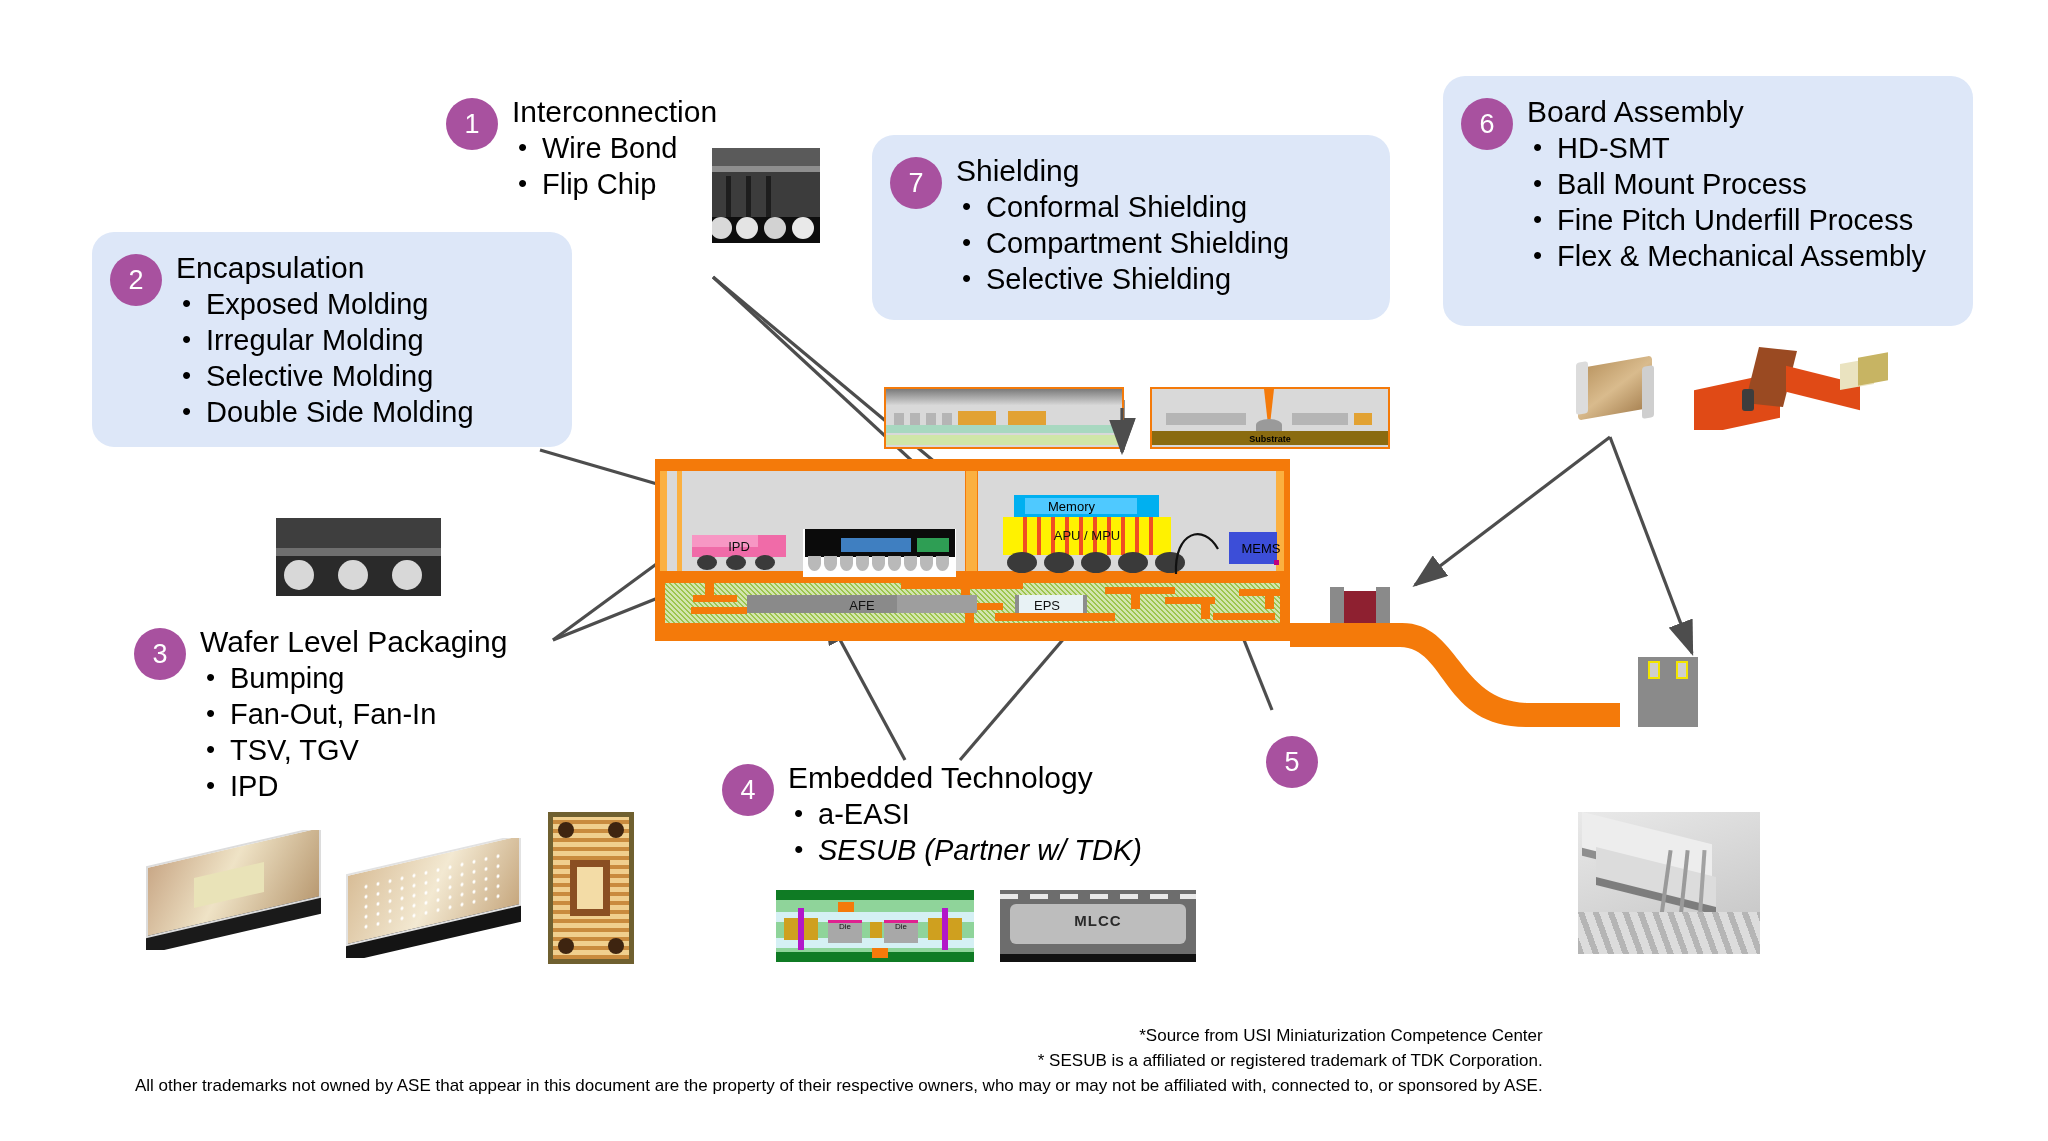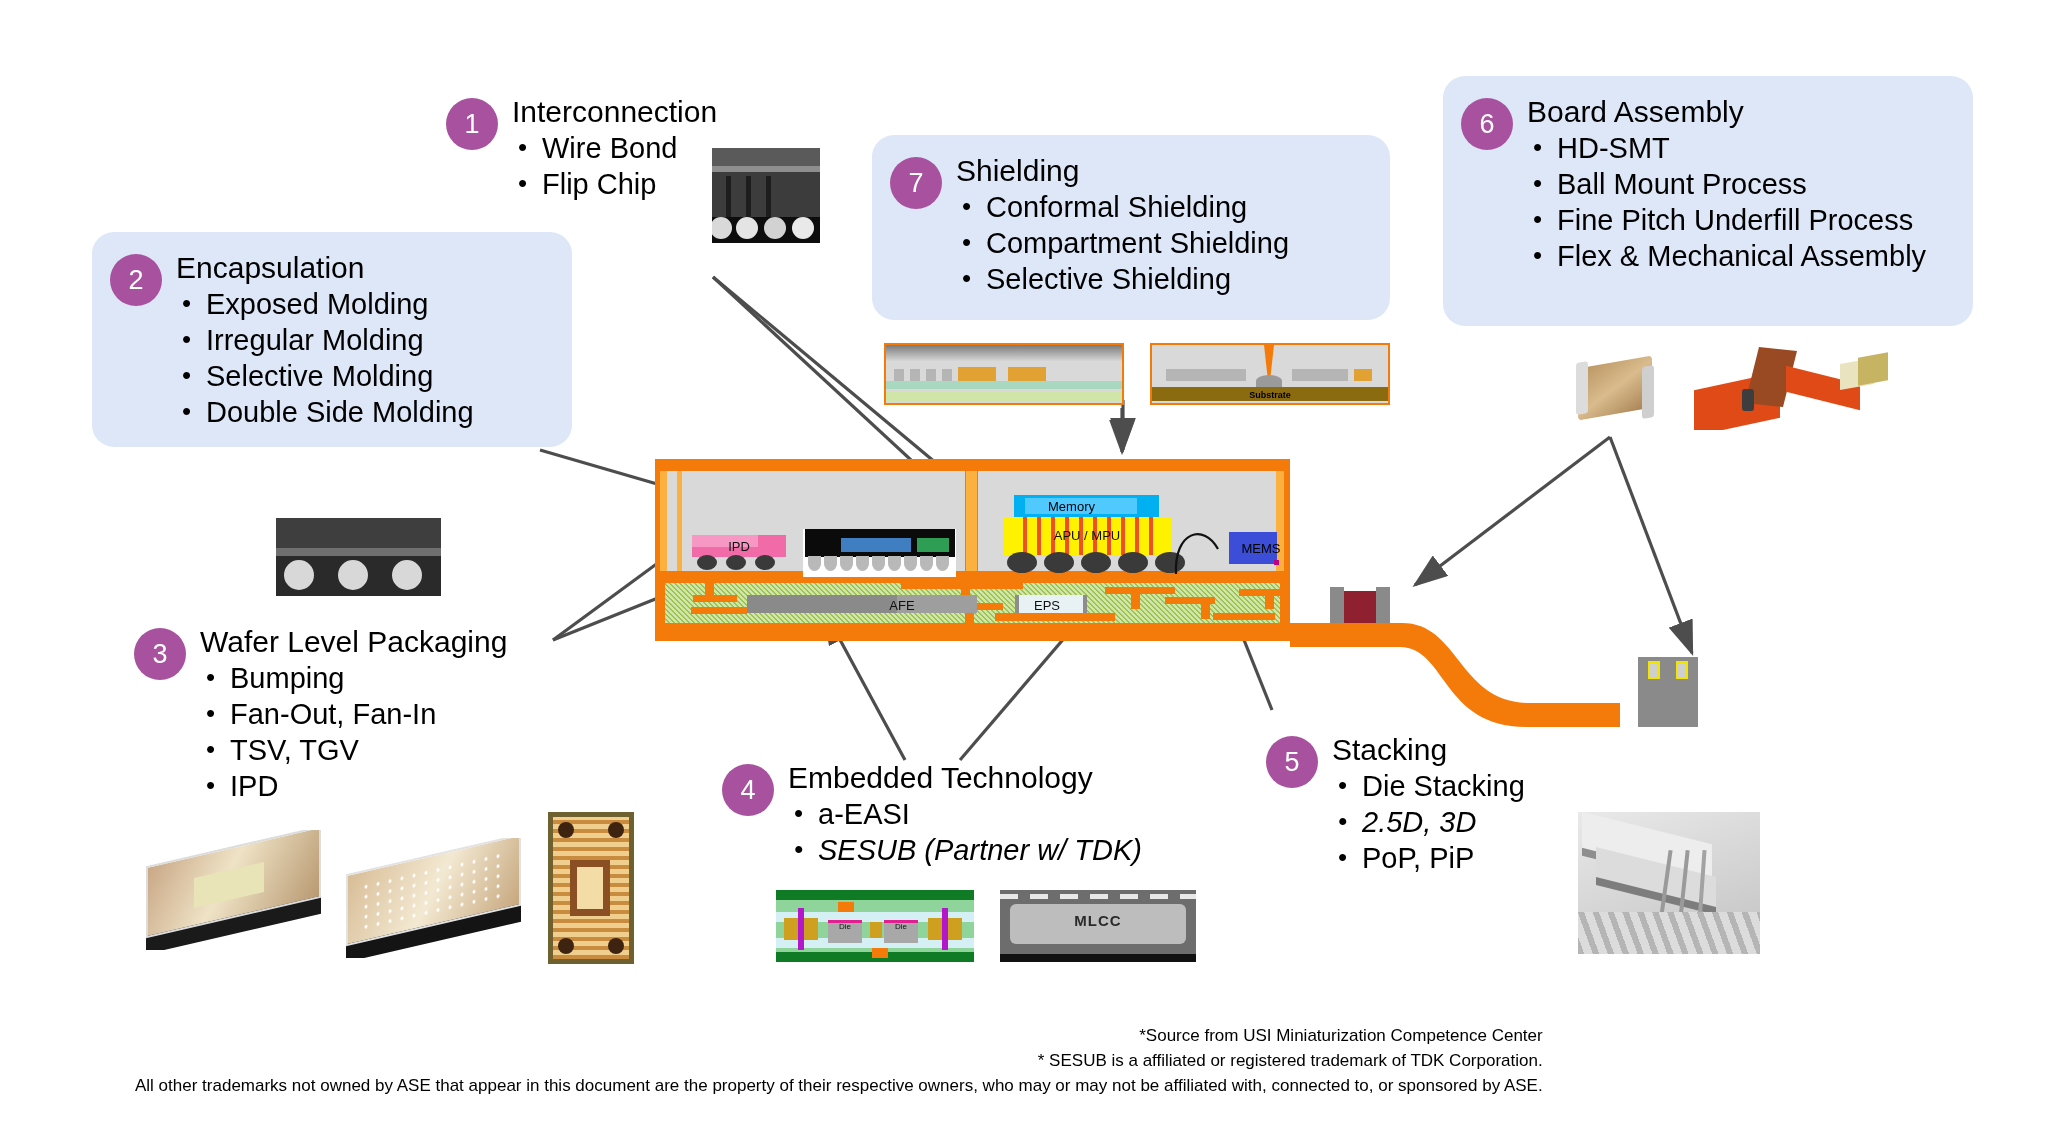--- a/index.html
+++ b/index.html
@@ -66,7 +66,7 @@
   .conn-yellow{position:absolute;border:2px solid #f2e600;background:#cfcfcf;}
 
   
-  .shthumb{position:absolute;border:2px solid #f47a0a;background:#d9d9d9;}
+  .shthumb{position:absolute;border:2px solid #f47a0a;background:#d9d9d9;margin-top:44px;}
   .sh-metal{position:absolute;left:0;top:0;width:100%;height:16px;
             background:linear-gradient(#7a7a7a,#d6d6d6);}
   .sh-pad{position:absolute;background:#b5b5b5;}

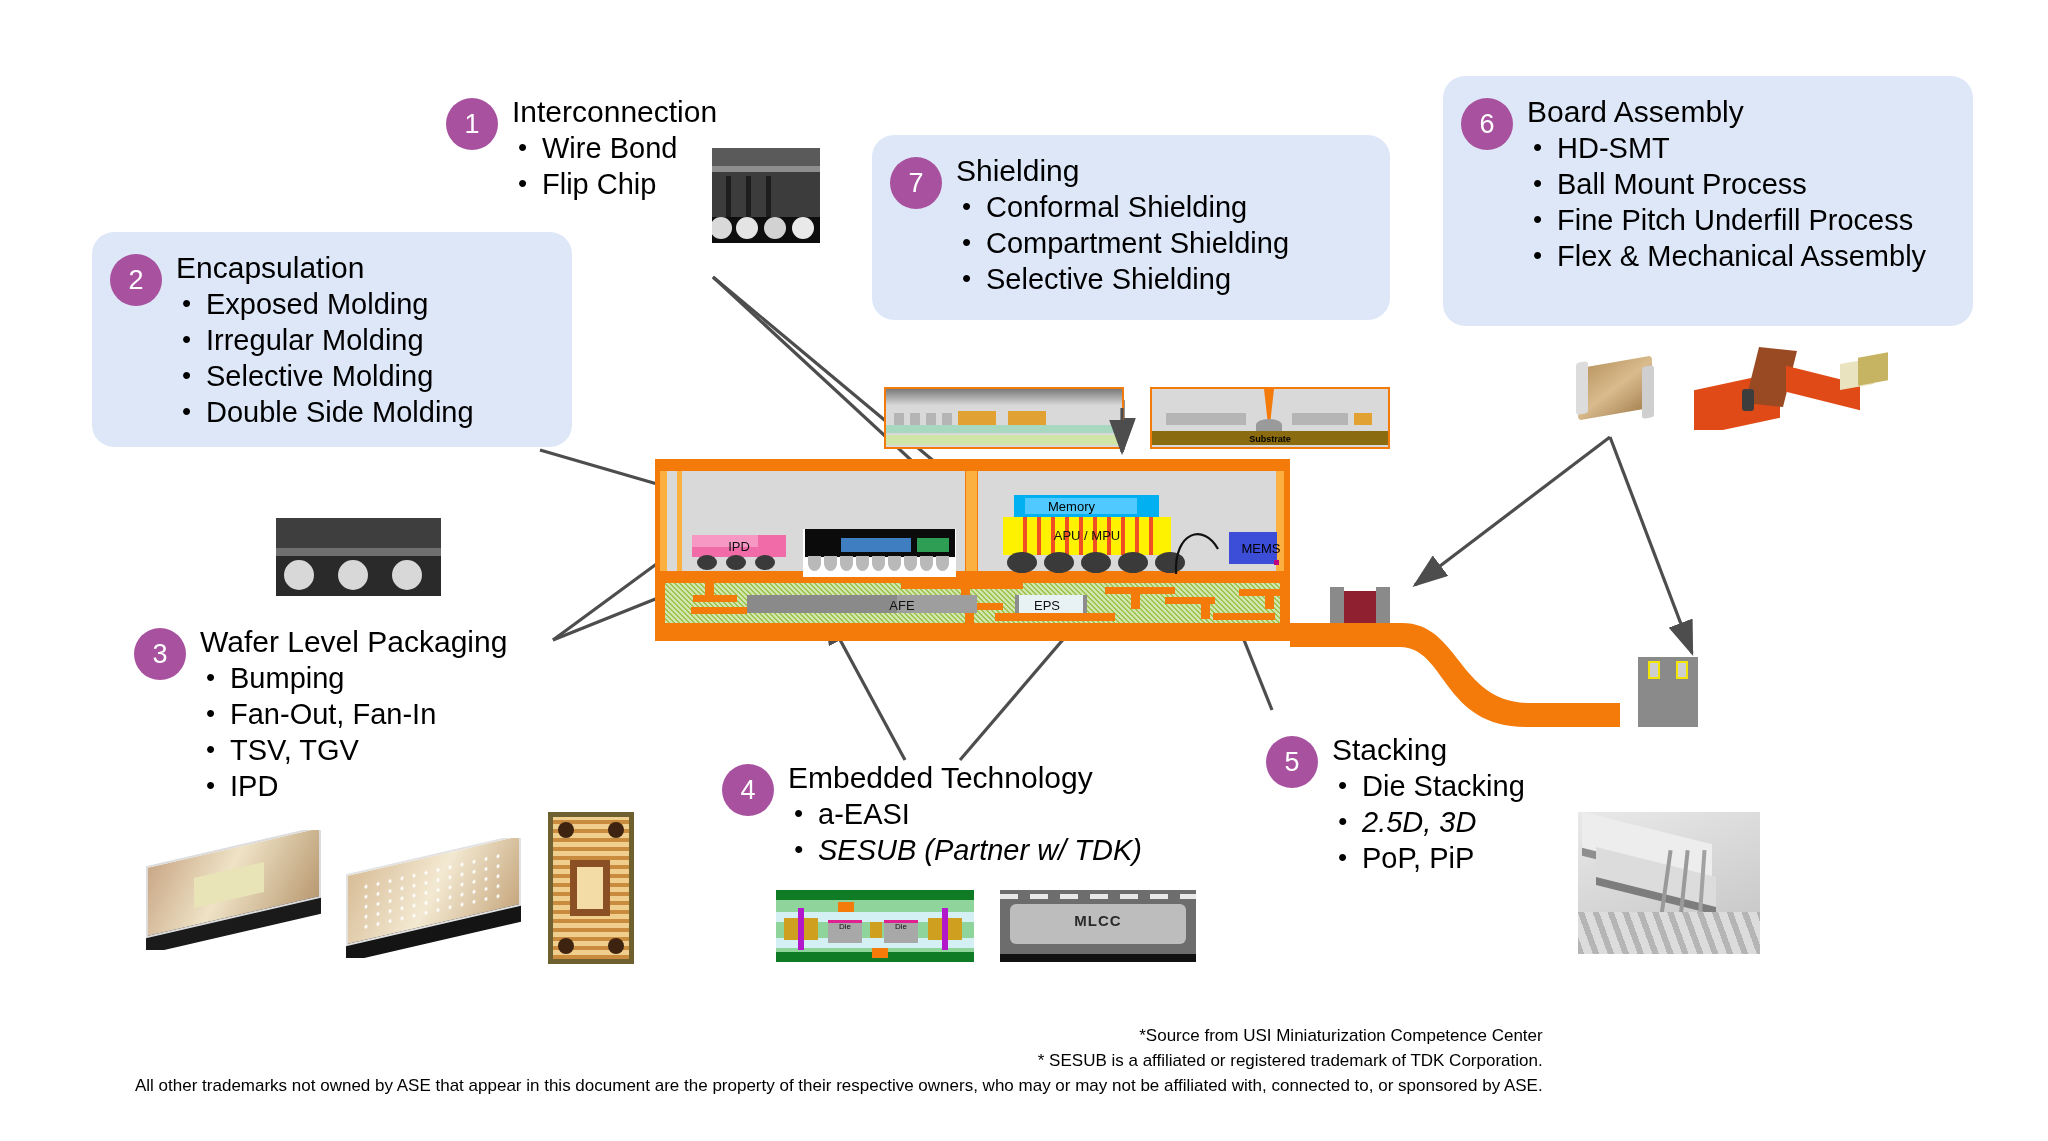--- a/index.html
+++ b/index.html
@@ -339,7 +339,7 @@
 
       <div class="afe" style="left:82px;top:18px;width:230px;height:18px;"></div>
       <div class="afe-l" style="left:82px;top:18px;width:150px;height:18px;"></div>
-      <div class="lbl" style="left:82px;top:22px;width:230px;margin-left:40px;">AFE</div>
+      <div class="lbl" style="left:82px;top:22px;width:230px;">AFE</div>
 
       <div class="eps" style="left:350px;top:18px;width:64px;height:18px;"></div>
       <div class="lbl" style="left:350px;top:22px;width:64px;">EPS</div>

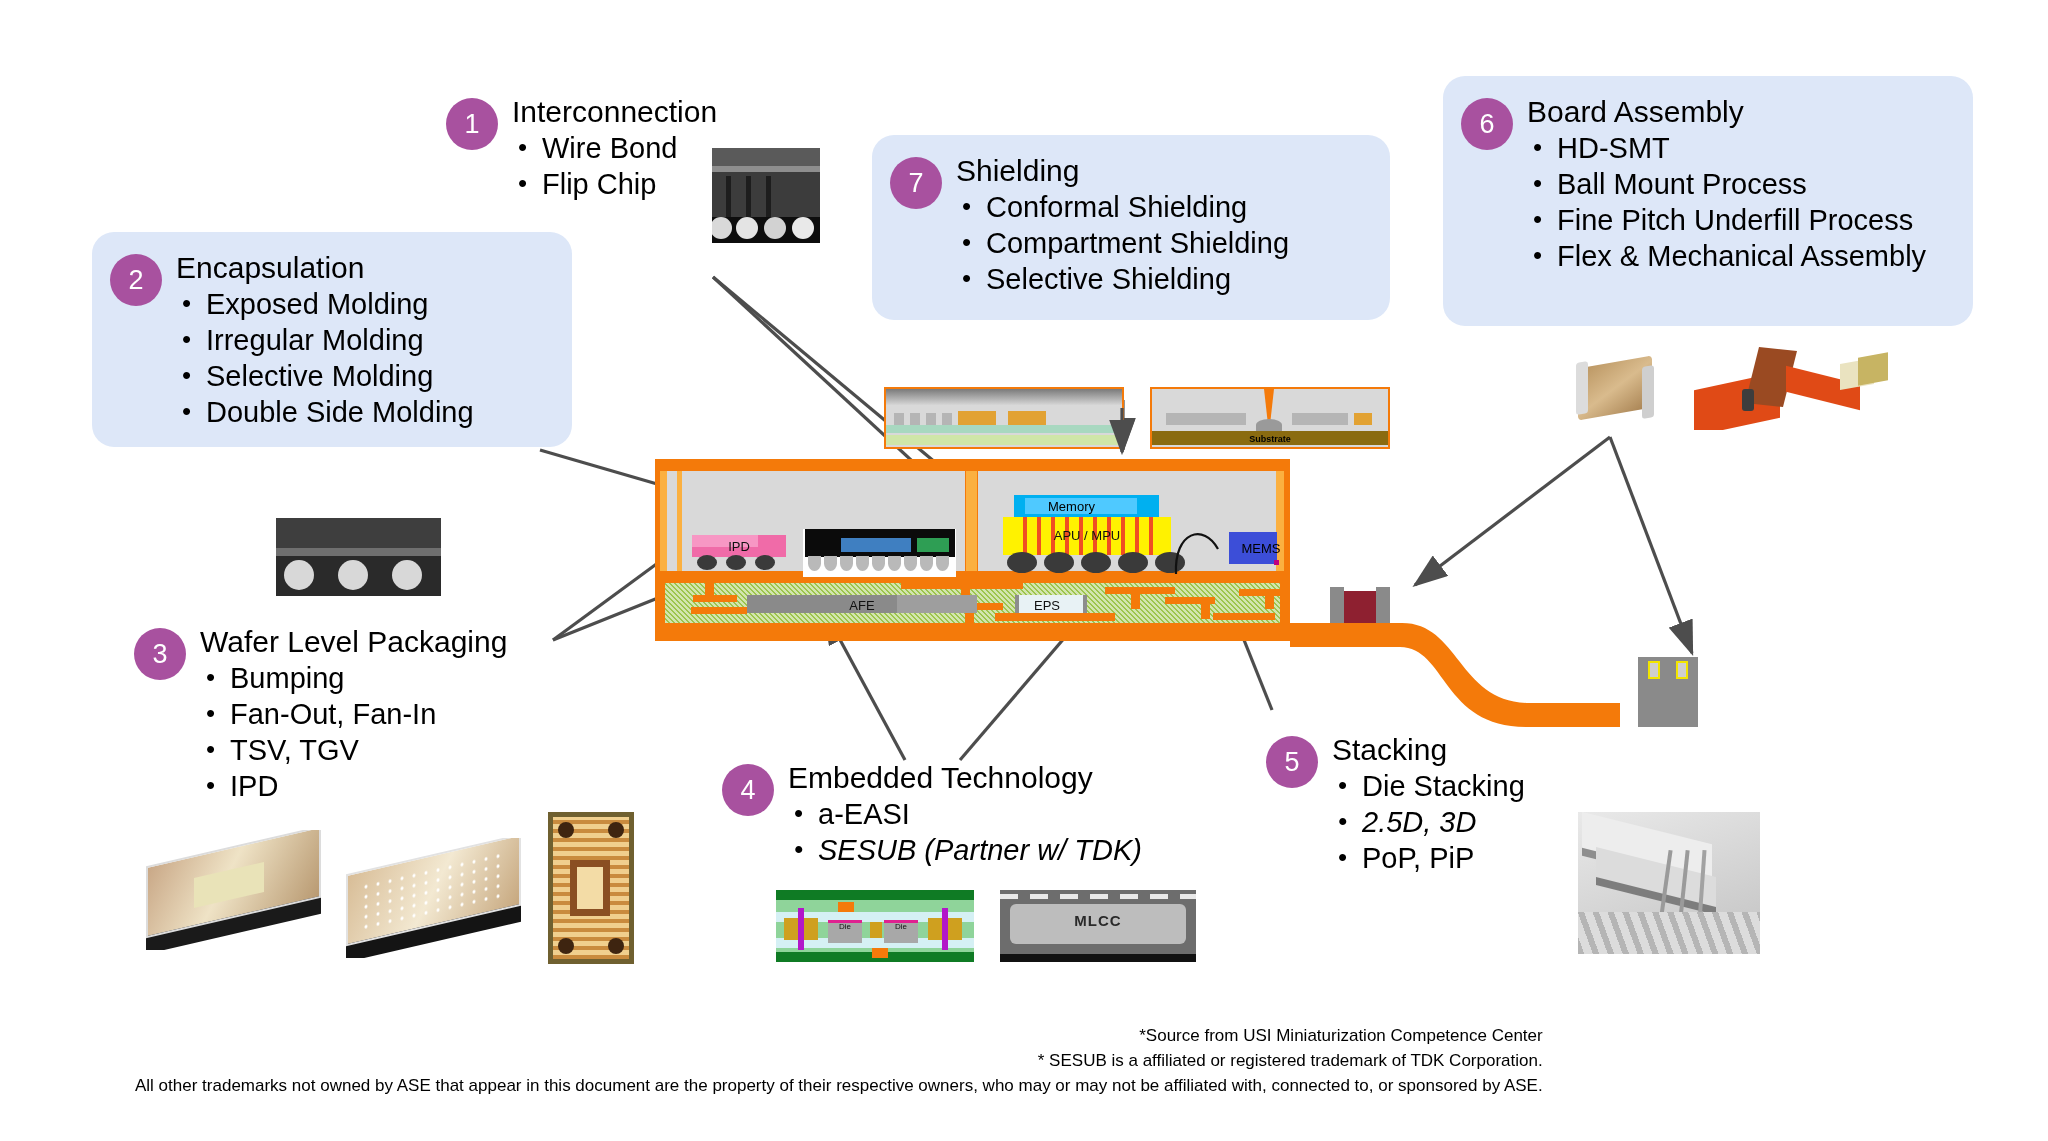--- a/index.html
+++ b/index.html
@@ -170,14 +170,6 @@
 
   <div class="callout" style="left:1262px;top:728px;padding:4px;">
     <div class="badge">5</div>
-    <div class="ctext">
-      <div class="ctitle">Stacking</div>
-      <ul class="clist">
-        <li>Die Stacking</li>
-        <li class="ital">2.5D, 3D</li>
-        <li>PoP, PiP</li>
-      </ul>
-    </div>
   </div>
 
   <div class="callout boxed" style="left:1443px;top:76px;width:530px;height:250px;padding:18px 16px 0 18px;box-sizing:border-box;">

